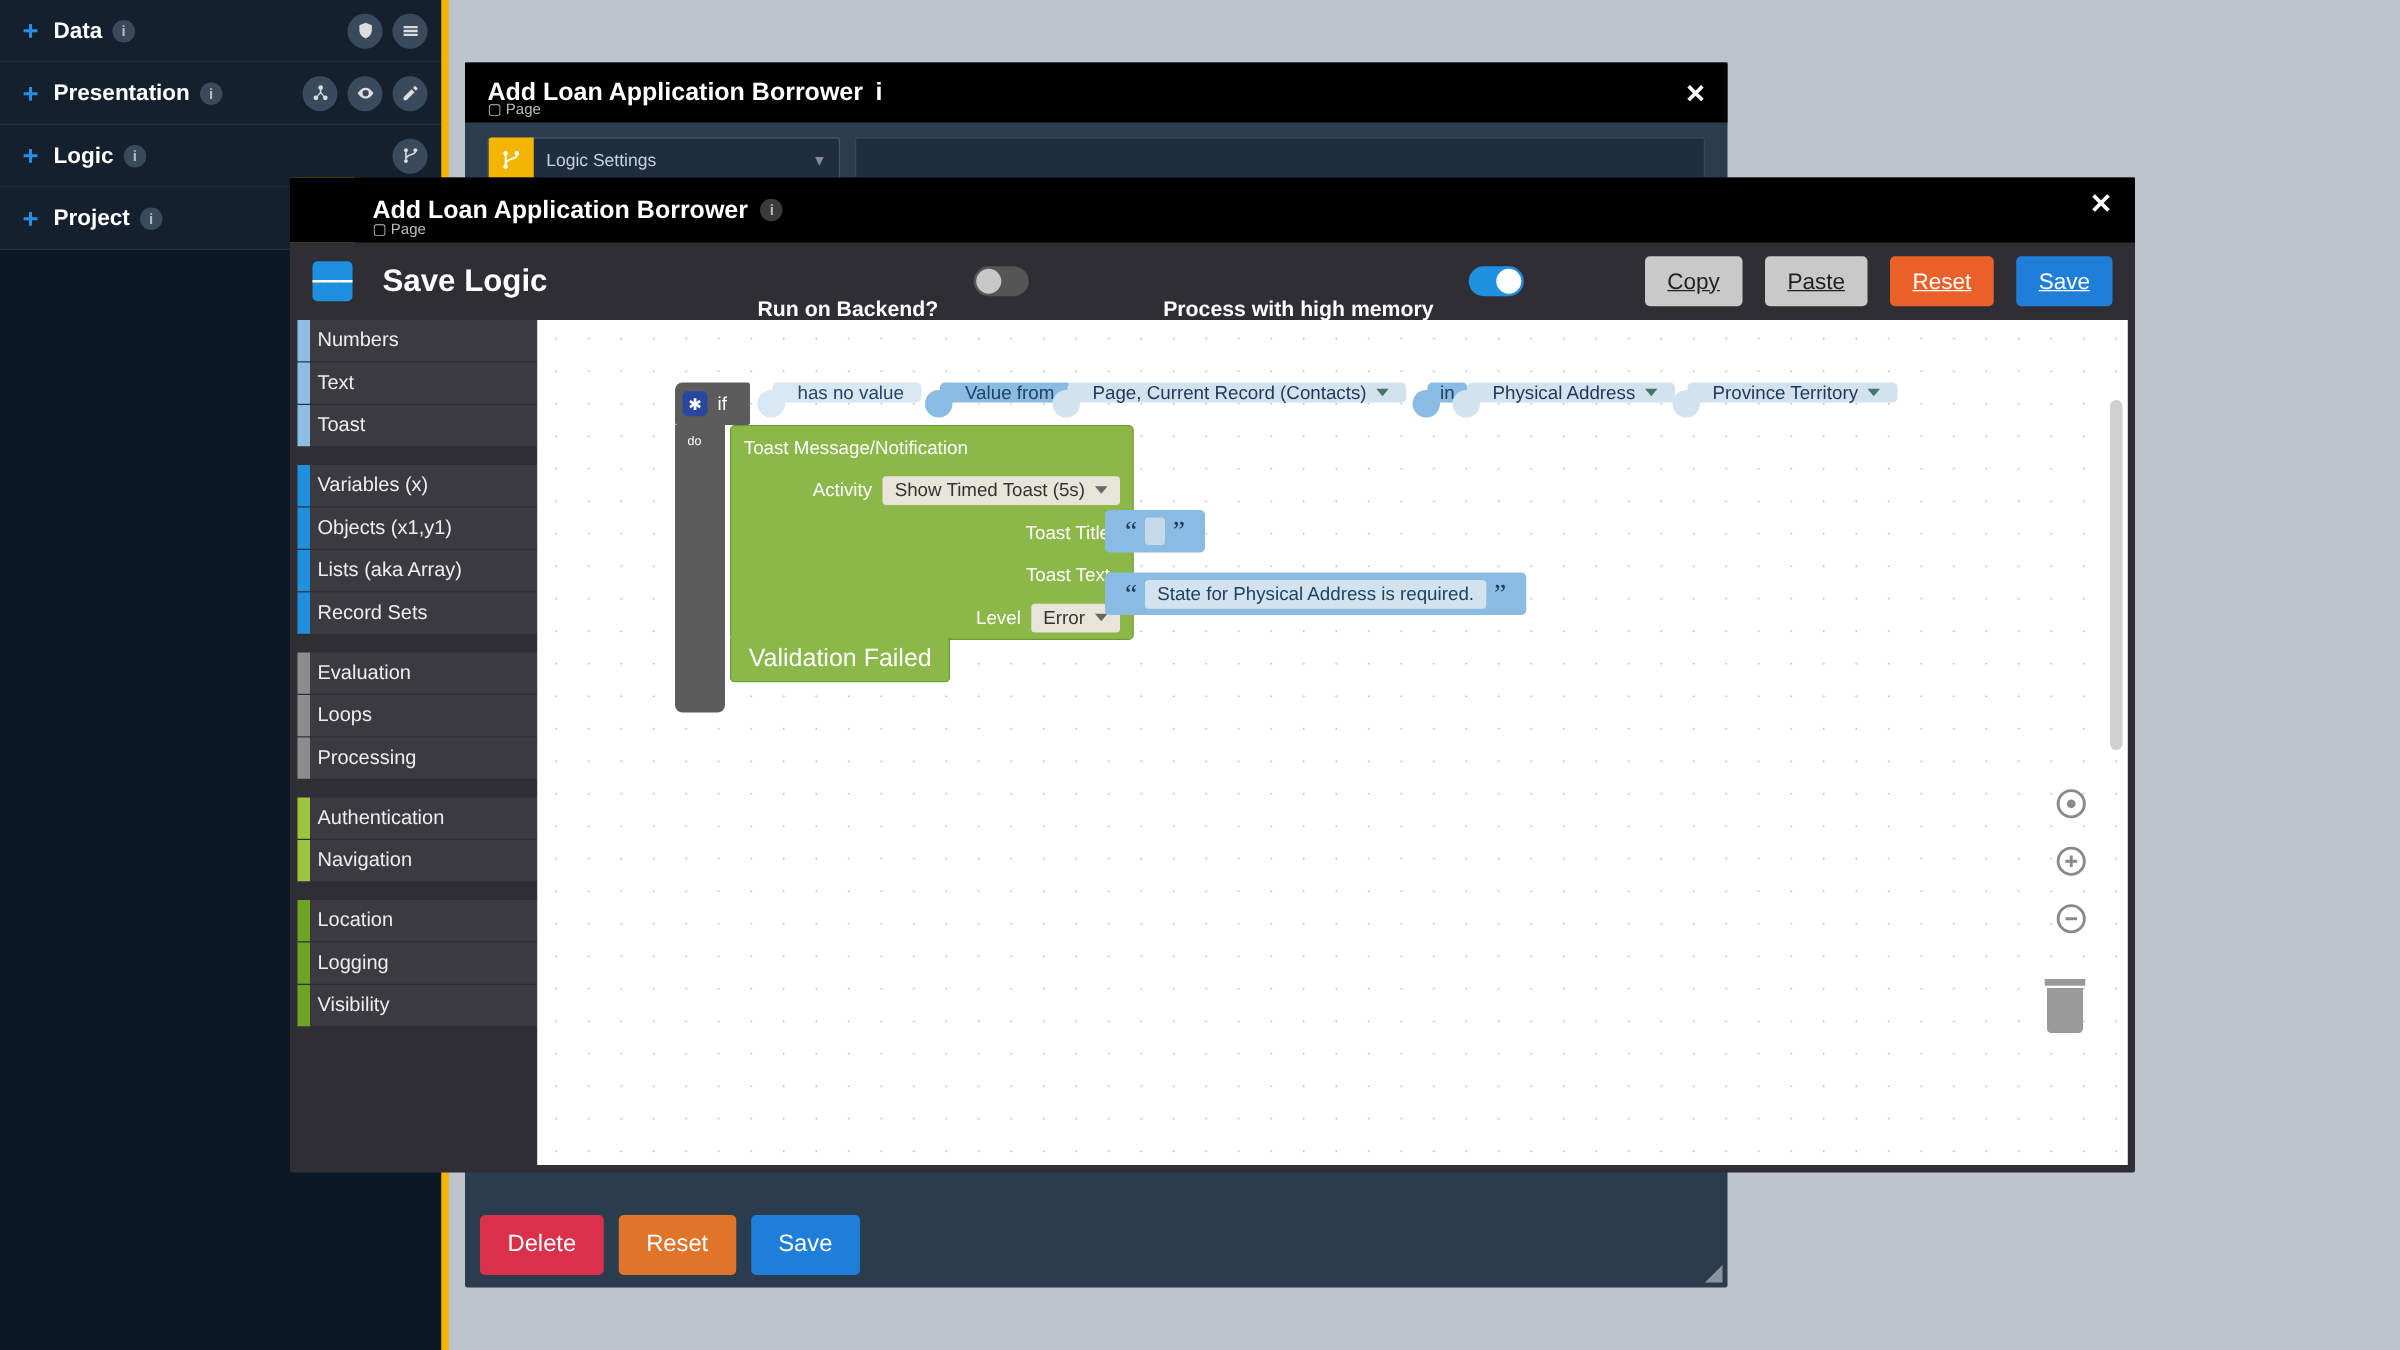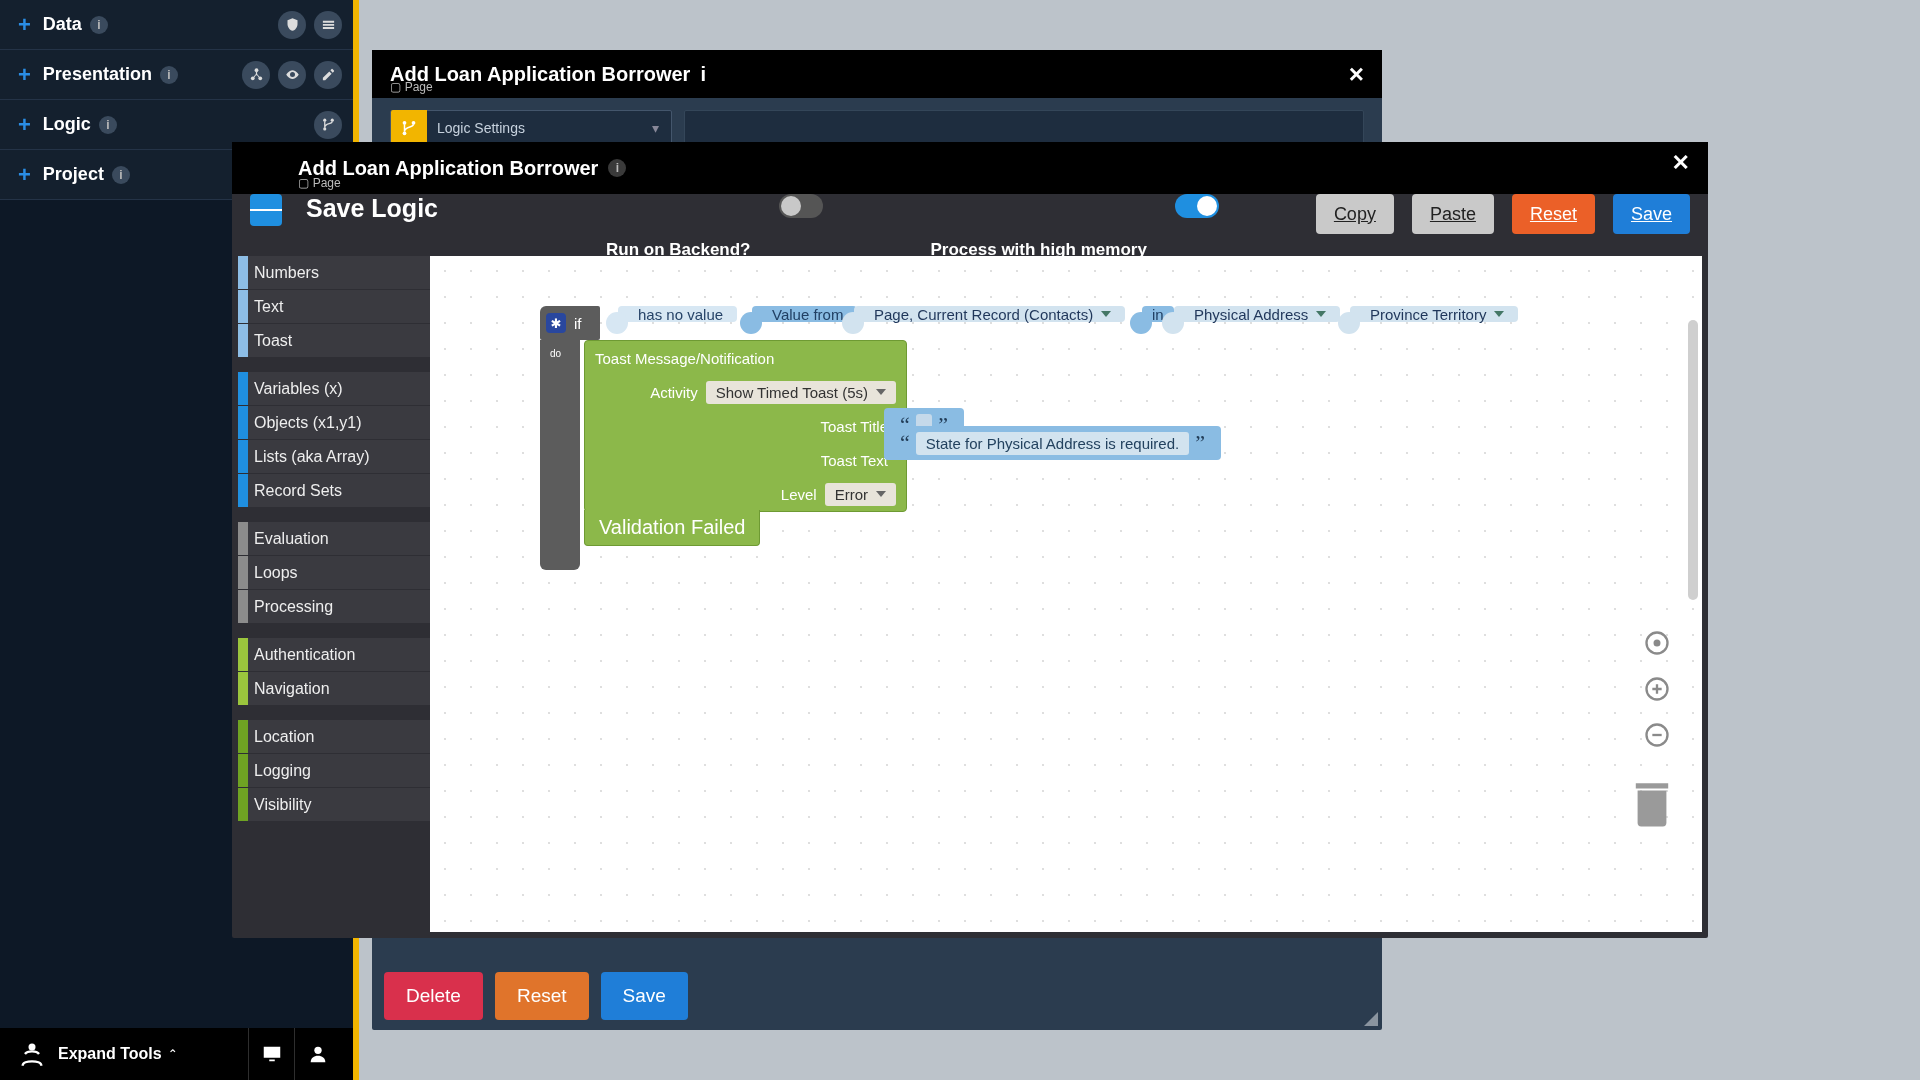--- a/index.html
+++ b/index.html
@@ -75,7 +75,7 @@
       font-size:12px; color:#bbb; font-weight:700; }
     .mod-close { position:absolute; right:18px; top:8px; font-size:22px; color:#fff;
       font-weight:700; cursor:pointer; }
-    .mod-toolbar { height:62px; display:flex; padding:0 18px;
+    .mod-toolbar { height:62px; display:flex; align-items:center; padding:0 18px;
       gap:18px; background:#2e2e34; }
     .ham { width:32px; height:32px; background:#1f8fe0; border-radius:4px;
       display:inline-flex; align-items:center; justify-content:center; }

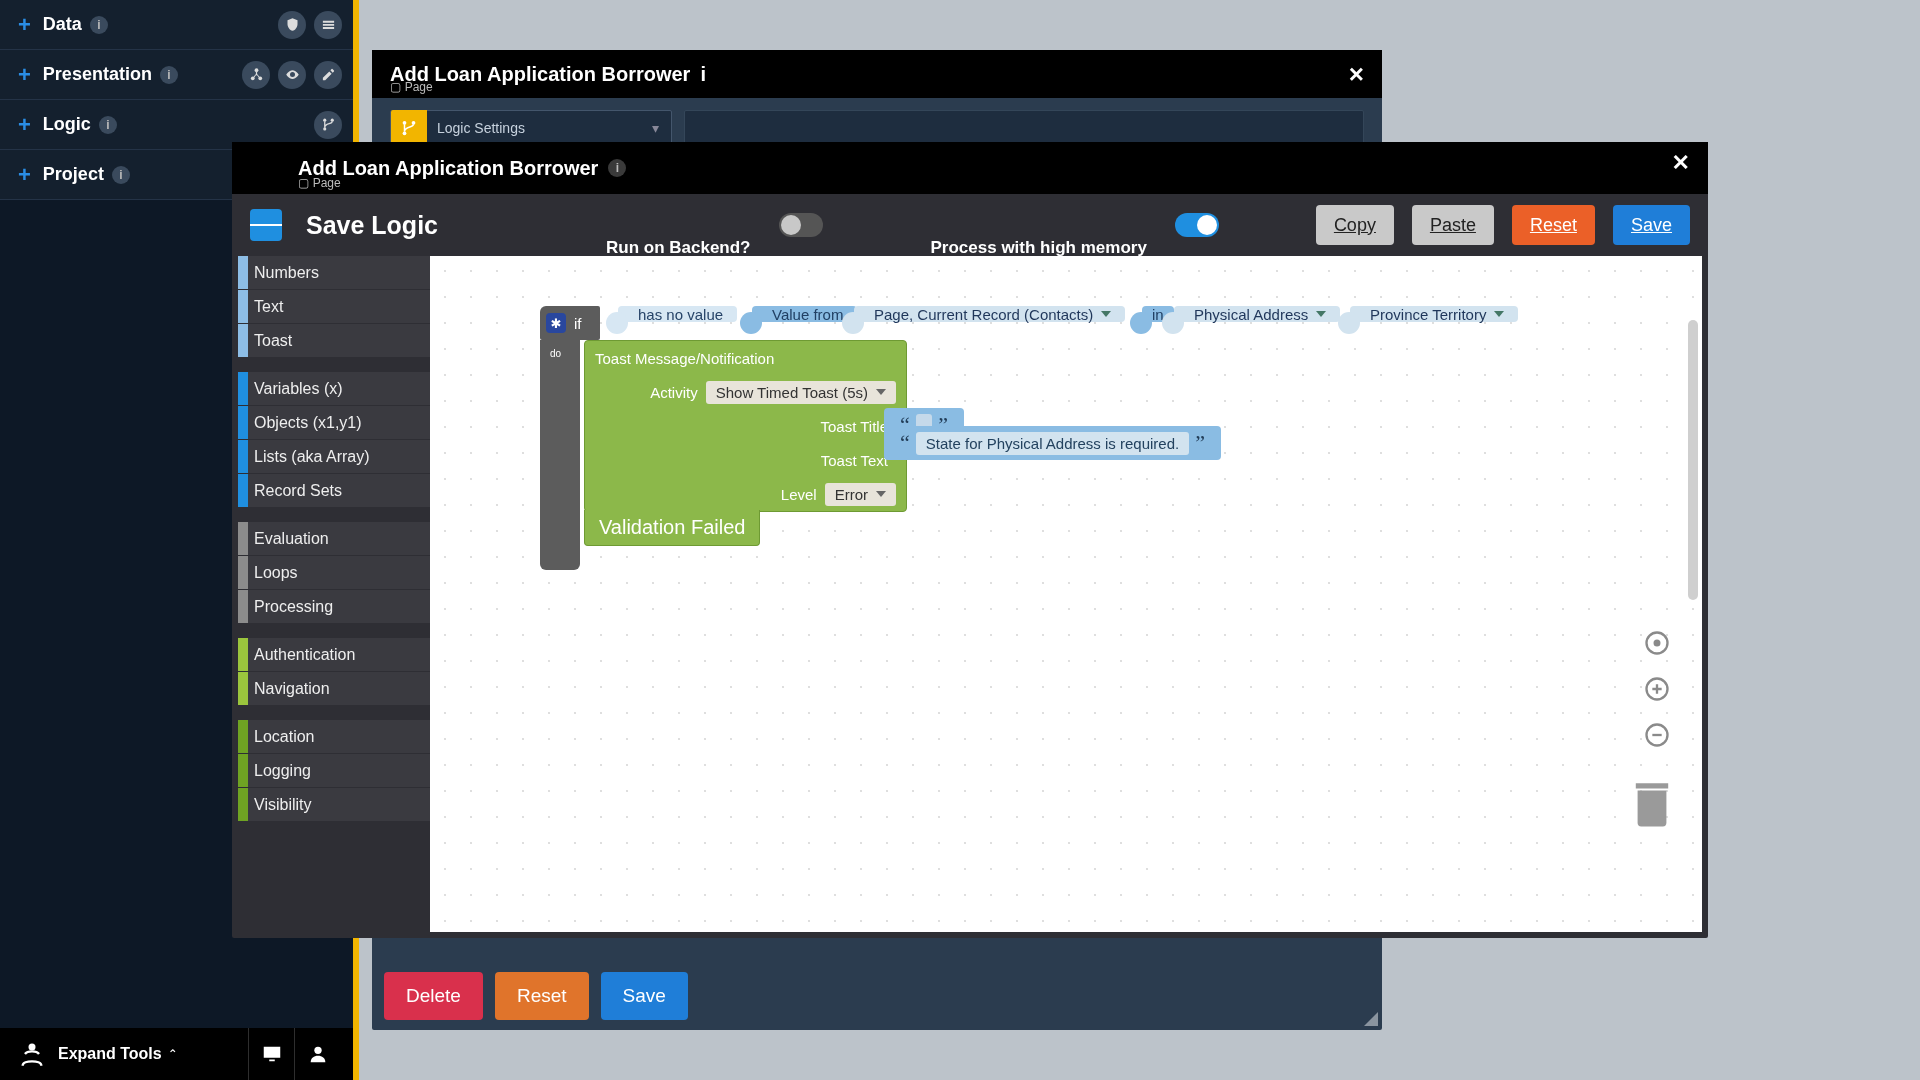--- a/index.html
+++ b/index.html
@@ -462,7 +462,7 @@
         <div class="quote-slot" style="left:344px; top:102px; width:80px;">
           <span class="quote-empty"></span>
         </div>
-        <div class="quote-slot" style="left:344px; top:120px;">
+        <div class="quote-slot" style="left:344px; top:152px;">
           <span class="quote-inner">State for Physical Address is required.</span>
         </div>
 

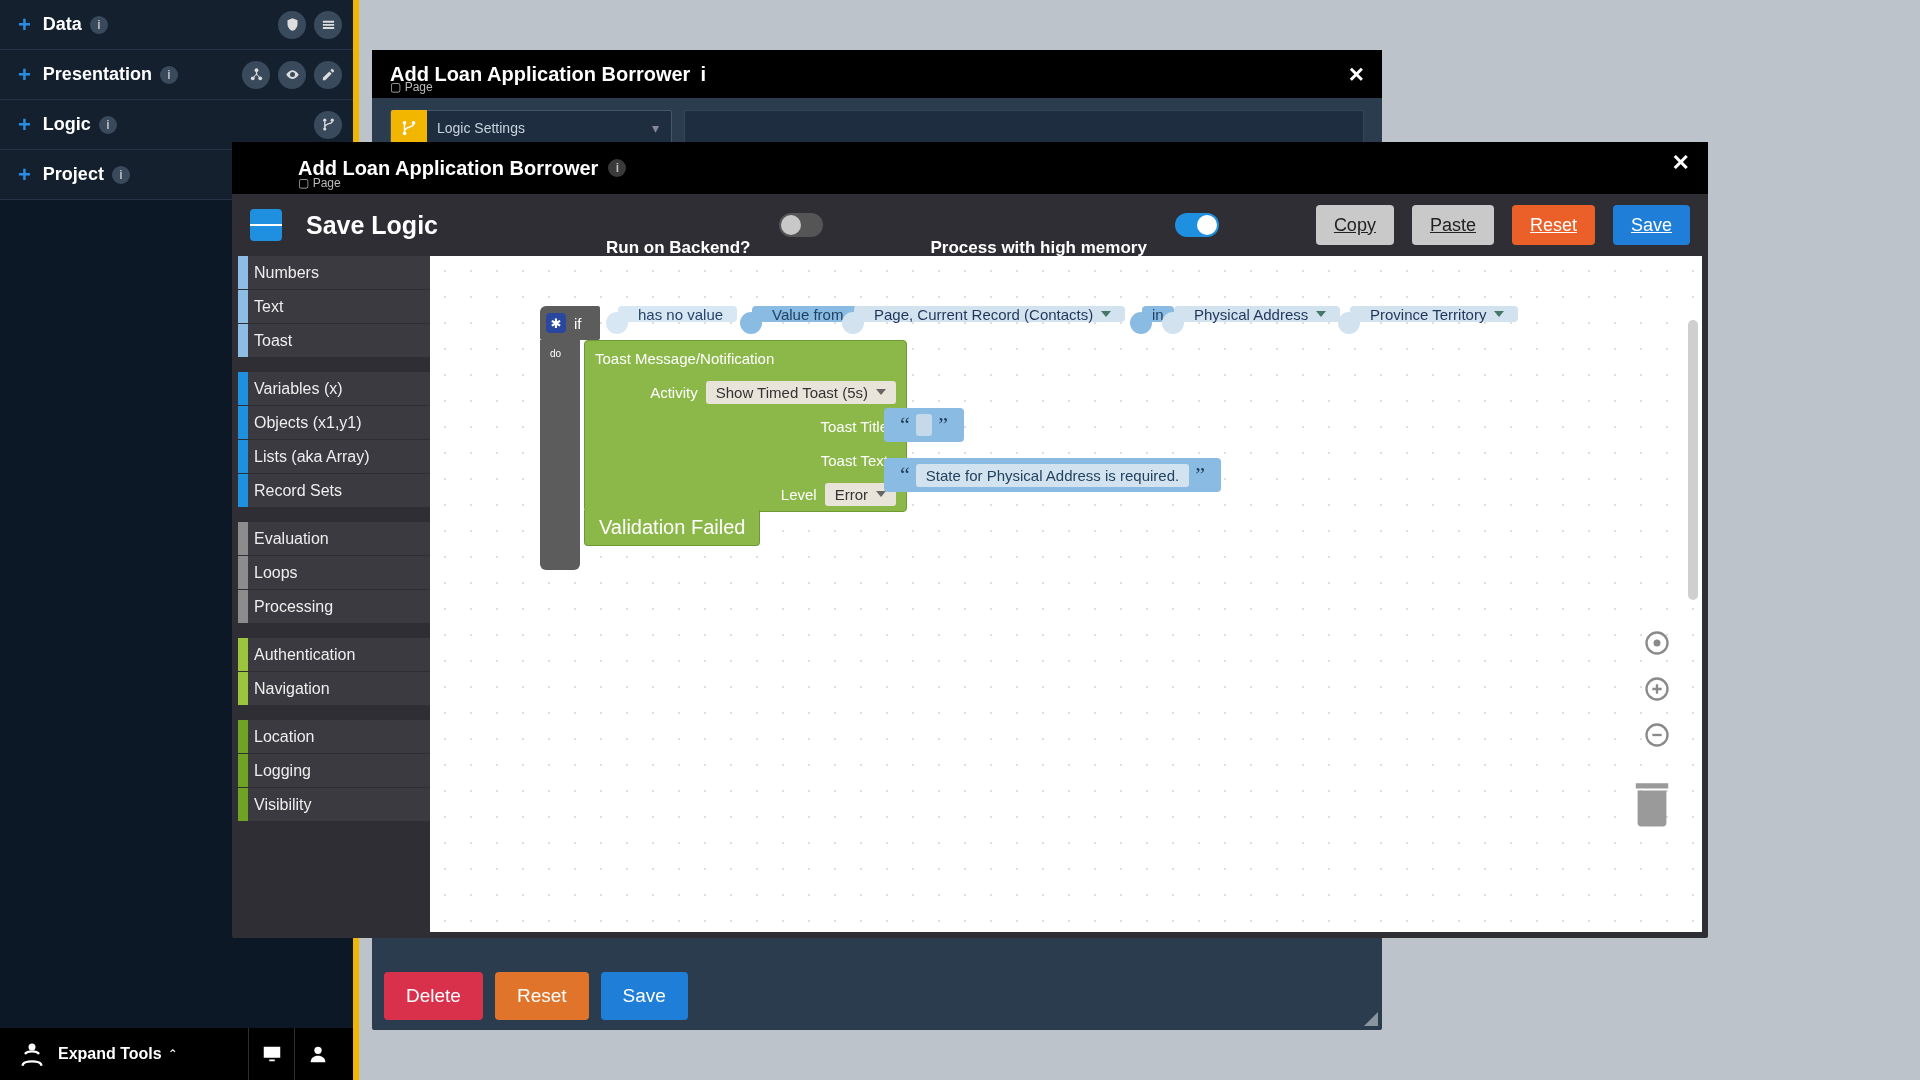--- a/index.html
+++ b/index.html
@@ -250,28 +250,6 @@
     <span class="info">i</span>
   </div>
 
-  <div class="rail-bottom">
-    <span class="brand">
-      <svg viewBox="0 0 24 24">
-          <circle cx="12" cy="6" r="3"></circle>
-          <path d="M4 22c0-5 16-5 16 0M6 12c2-3 10-3 12 0" stroke="#fff" stroke-width="2" fill="none"></path>
-        </svg>
-    </span>
-    <span style="font-weight:600;">Expand Tools</span>
-    <span class="caret">⌃</span>
-    <span class="spacer"></span>
-    <span class="rb-icon">
-      <svg viewBox="0 0 24 24" width="22" height="22" fill="#fff">
-          <path d="M3 4h18v12H3zM9 20h6v-2H9z"></path>
-        </svg>
-    </span>
-    <span class="rb-icon">
-      <svg viewBox="0 0 24 24" width="22" height="22" fill="#fff">
-          <circle cx="12" cy="8" r="4"></circle>
-          <path d="M4 21c0-4.4 3.6-7 8-7s8 2.6 8 7"></path>
-        </svg>
-    </span>
-  </div>
 </div>
 <div class="yellow-strip"></div>
 

